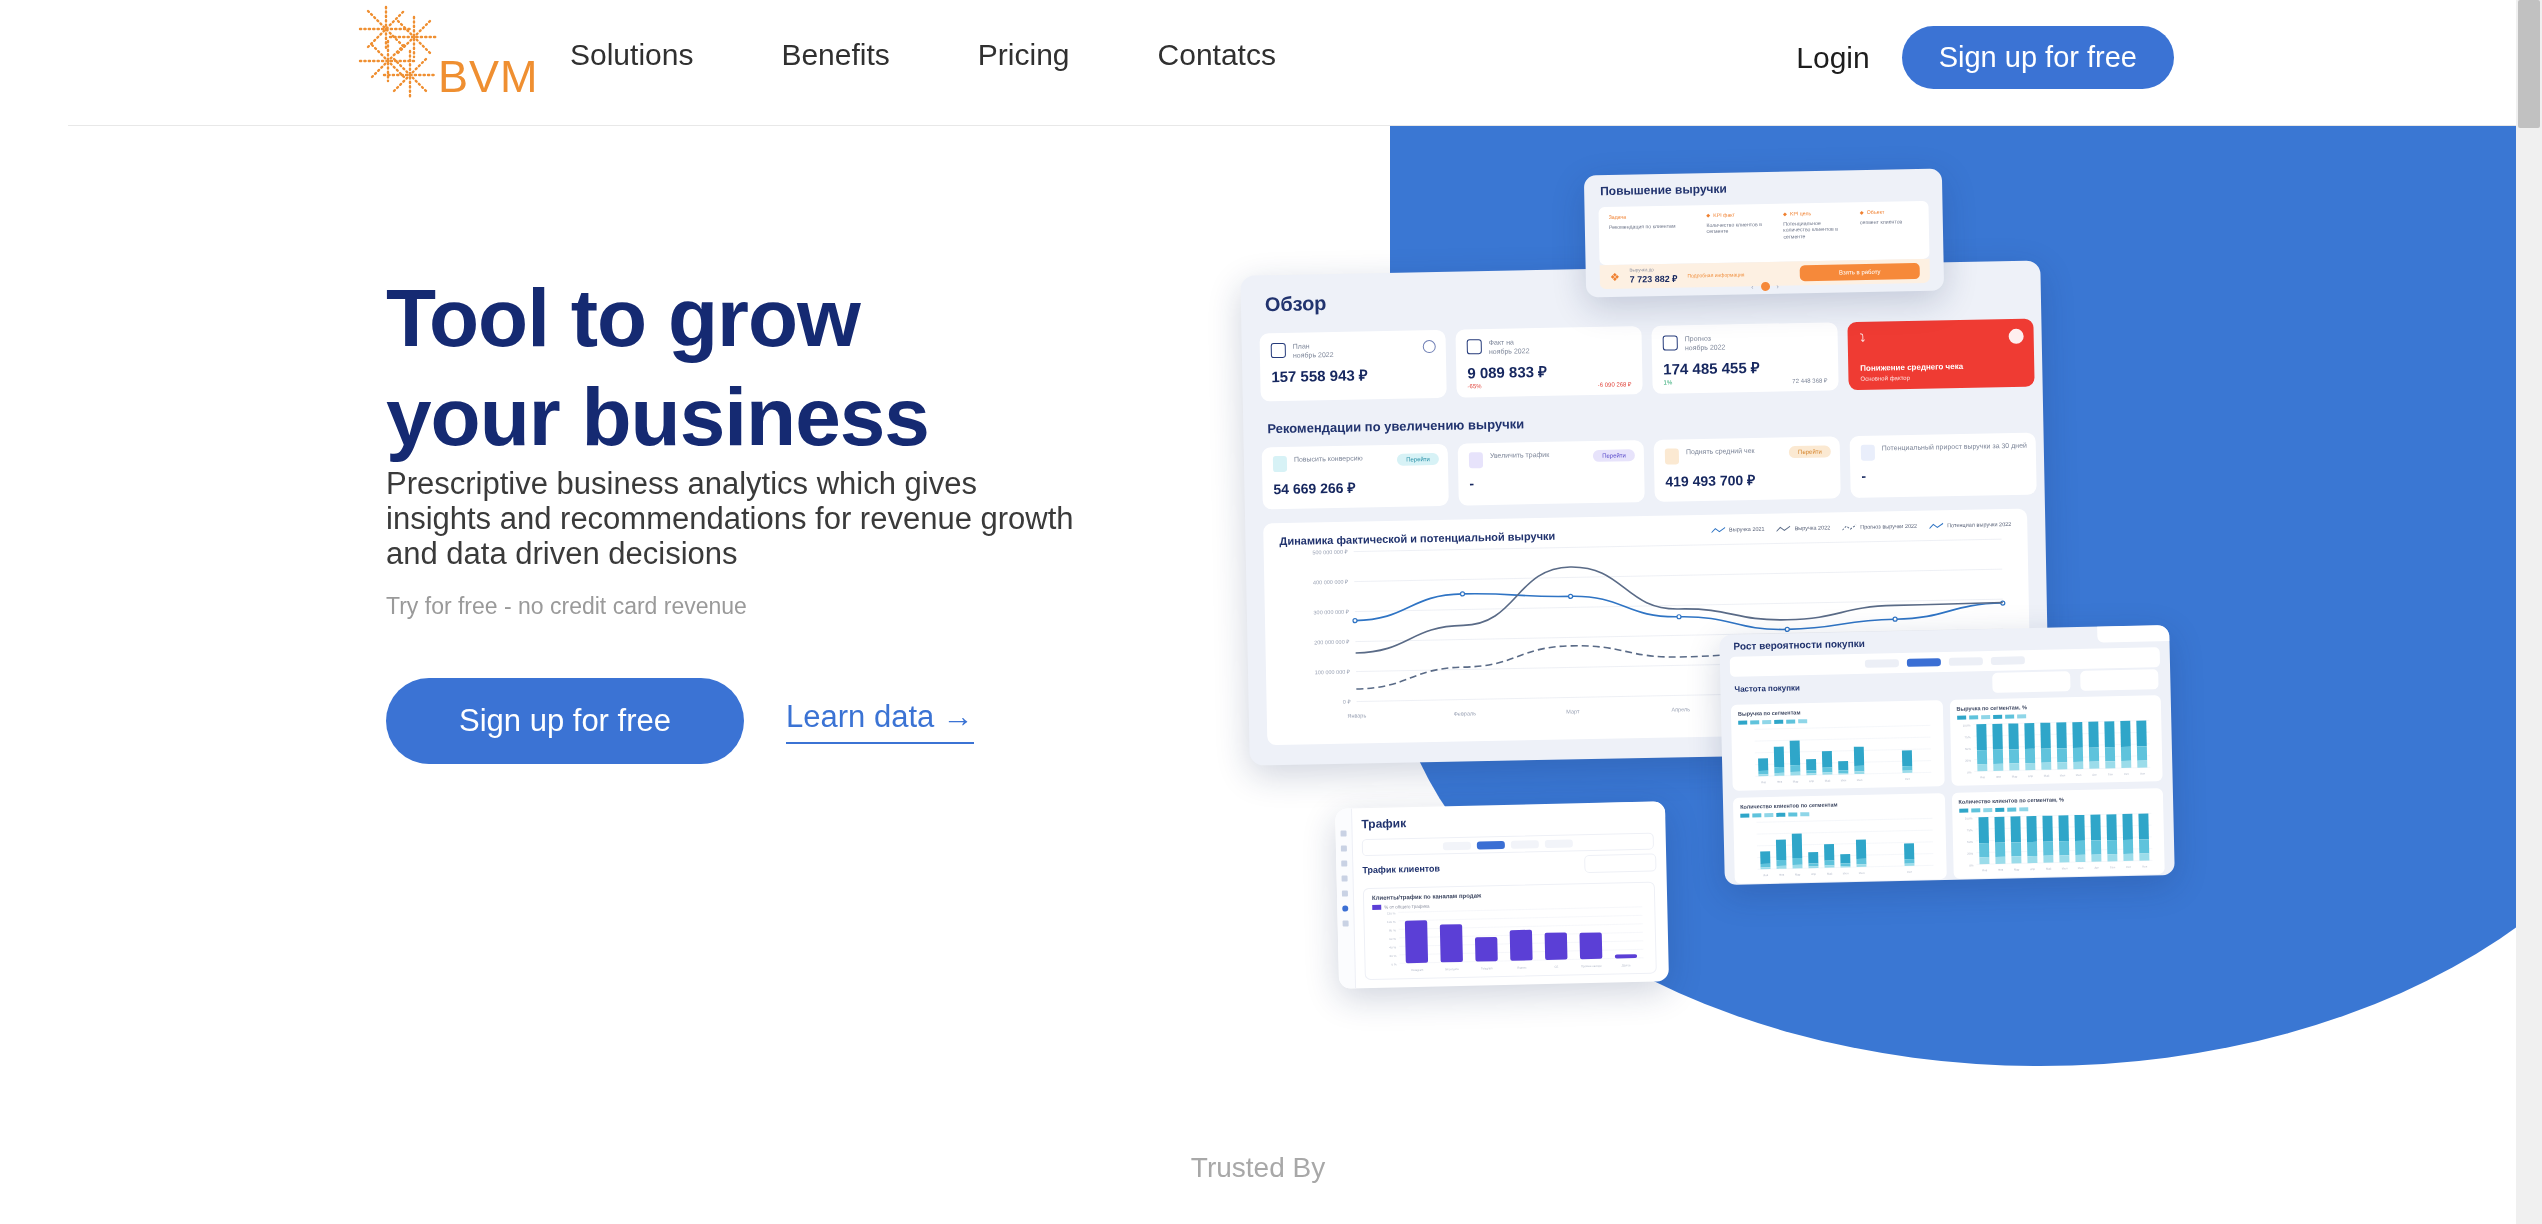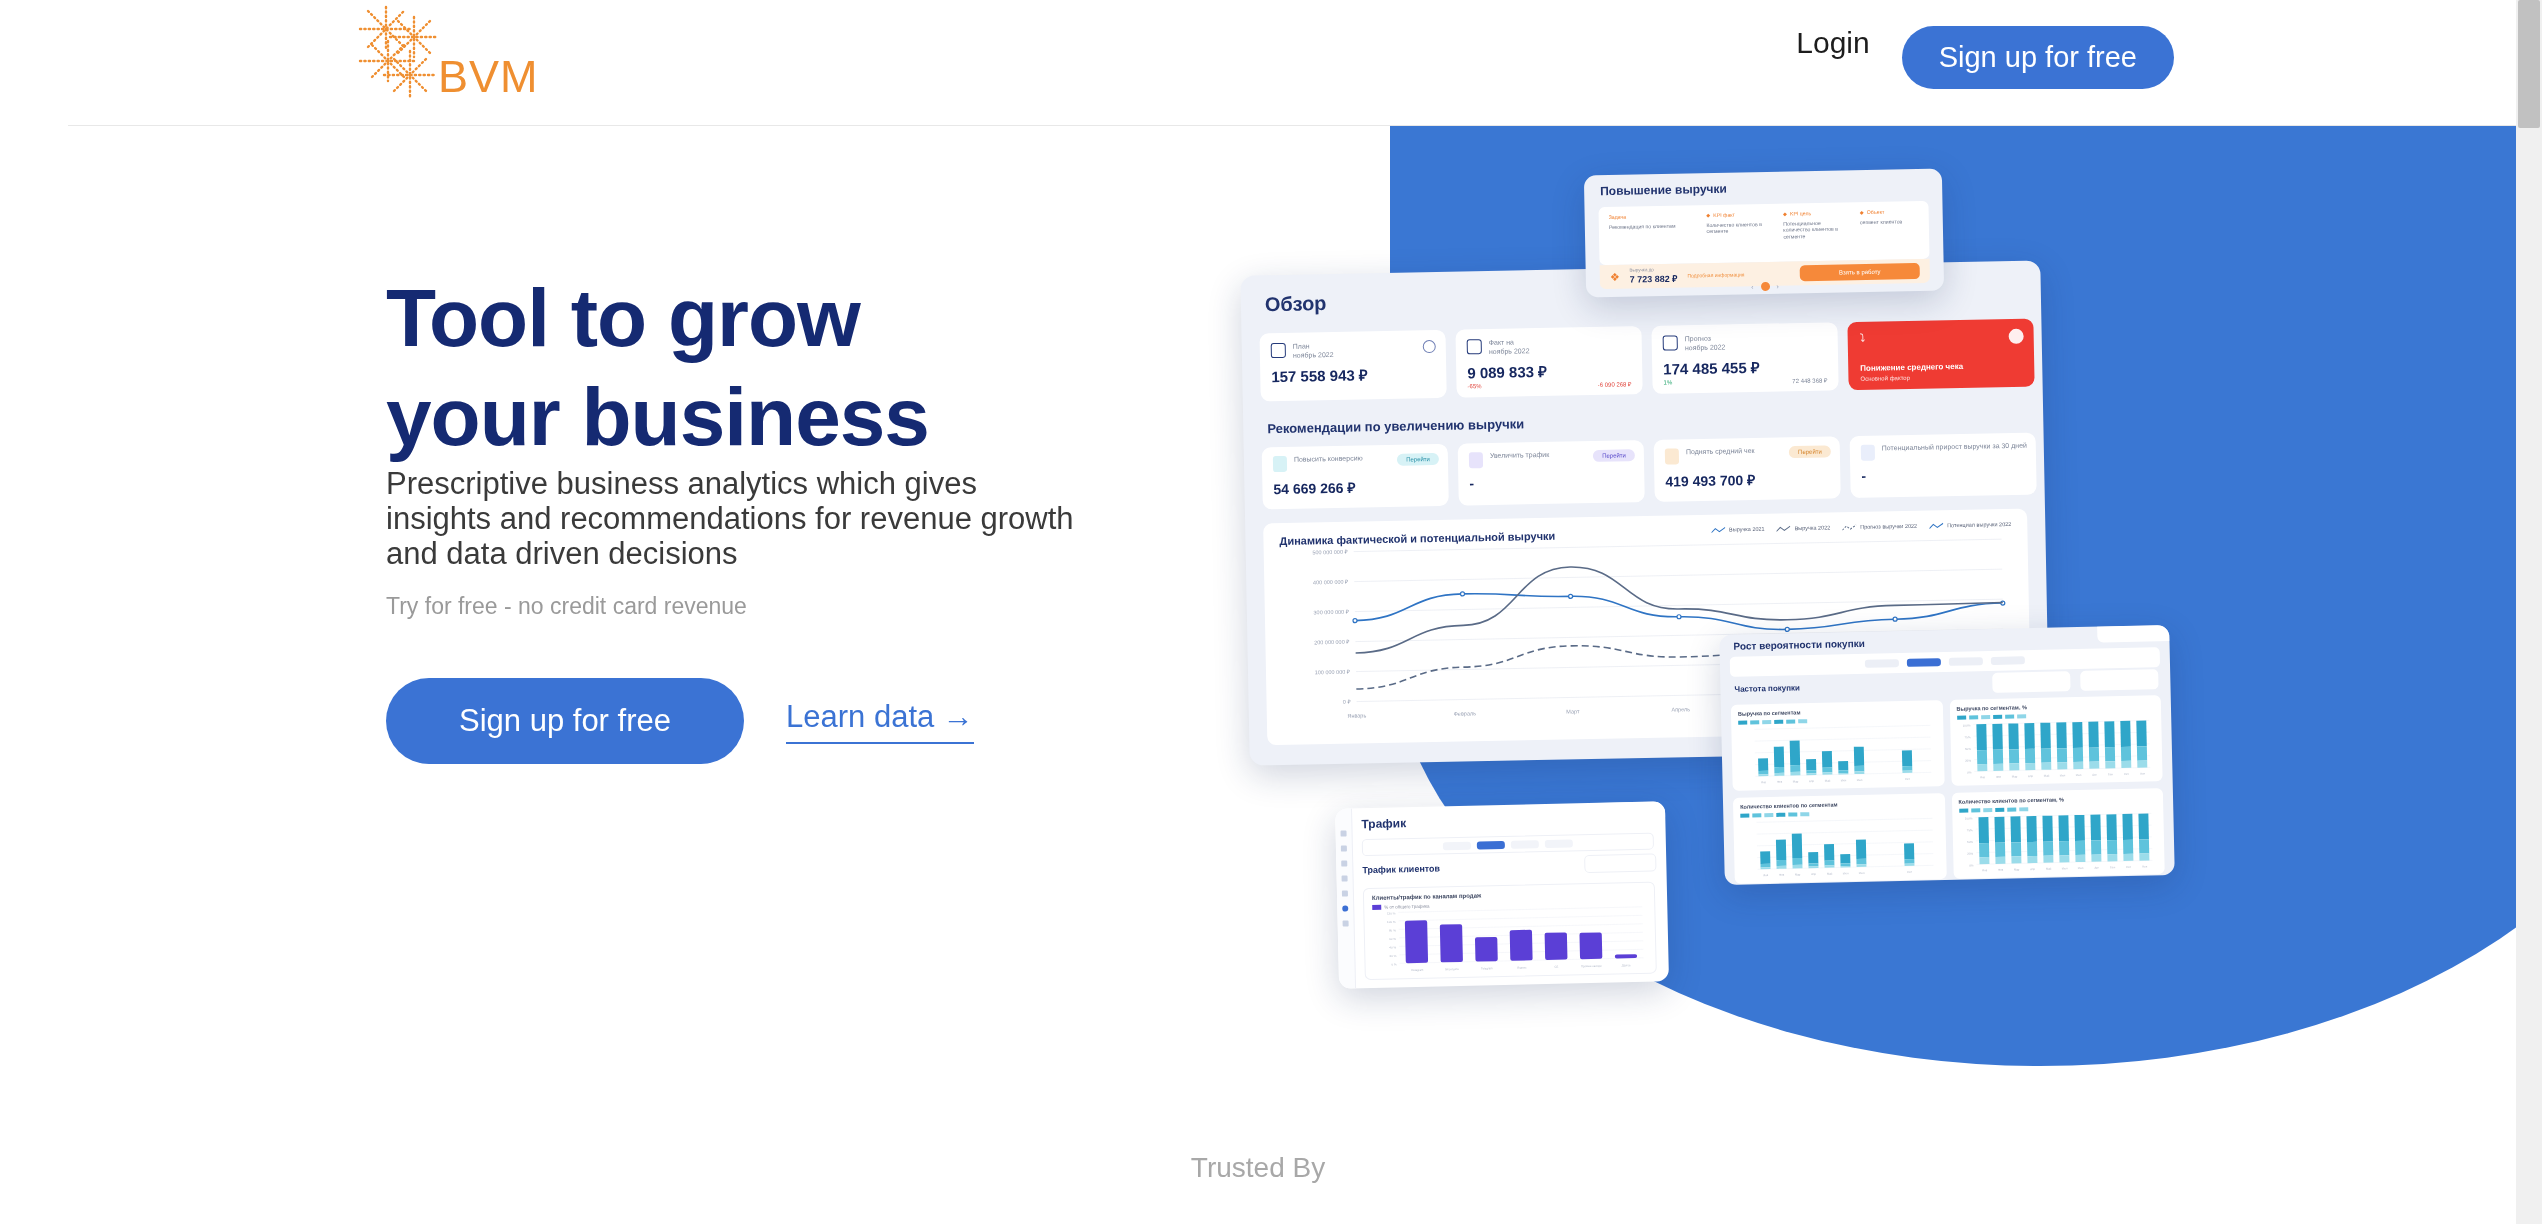--- a/index.html
+++ b/index.html
@@ -956,6 +956,12 @@
       <span class="logo-text">BVM</span>
     </div>
 
+    <nav class="nav">
+      <span class="nav-item">Solutions</span>
+      <span class="nav-item">Benefits</span>
+      <span class="nav-item">Pricing</span>
+      <span class="nav-item">Contatcs</span>
+    </nav>
 
     <div class="header-right">
       <span class="login-link">Login</span>

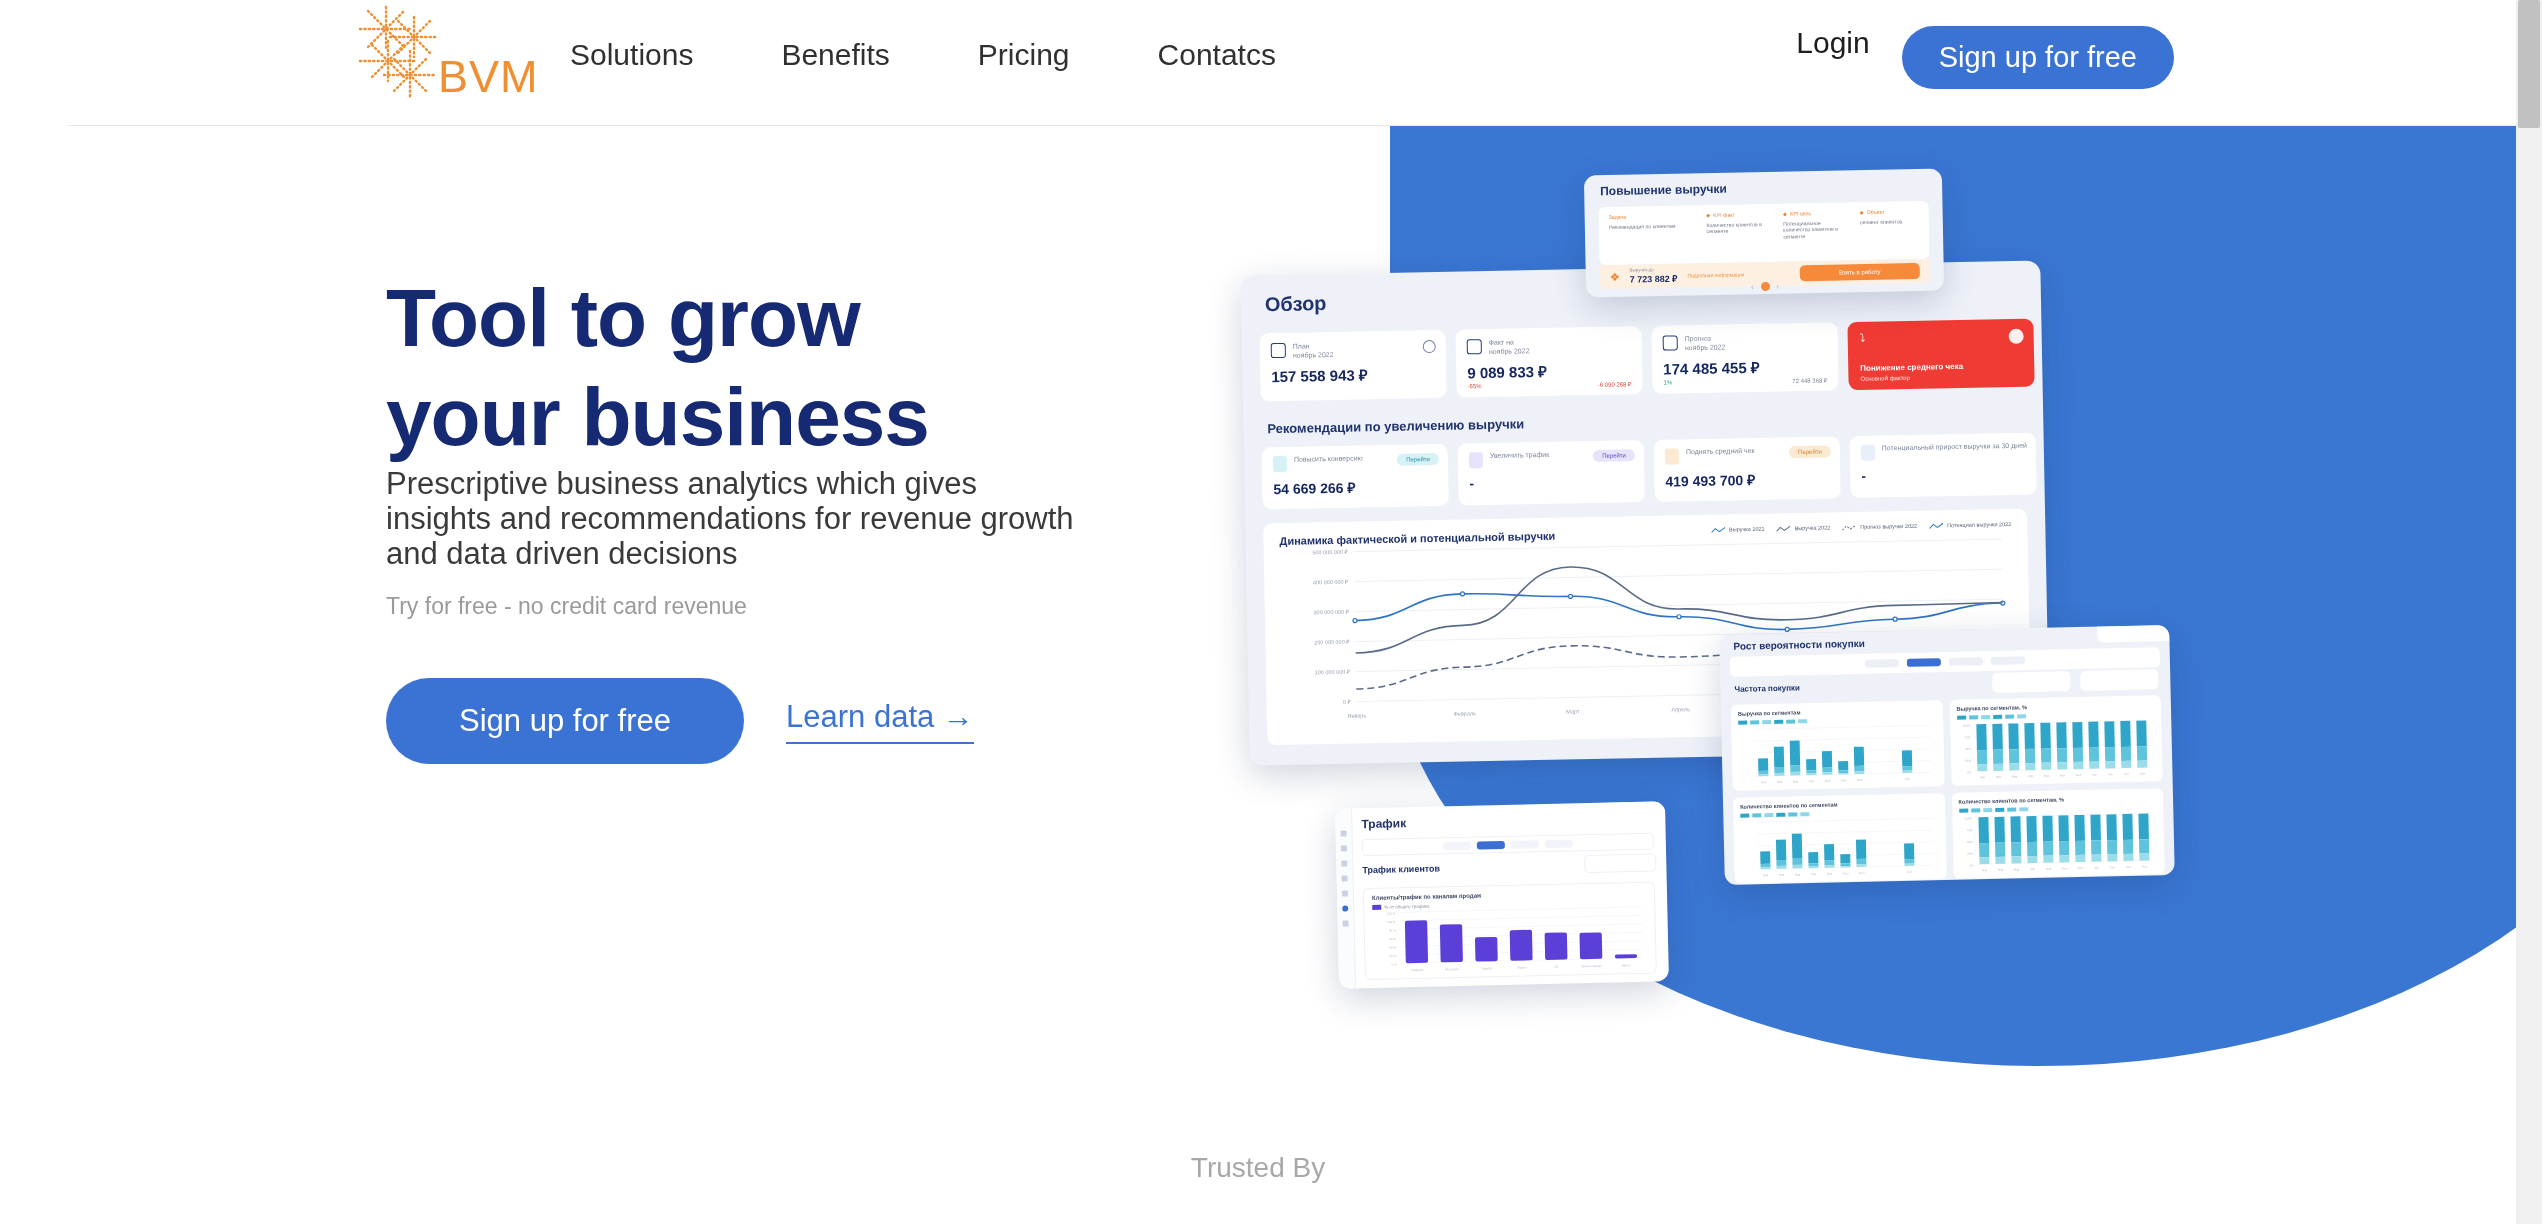--- a/index.html
+++ b/index.html
@@ -91,6 +91,7 @@
     position: absolute;
     right: 342px; top: 26px;
     display: flex;
+    align-items: center;
   }
   .login-link {
     font-size: 30px;

